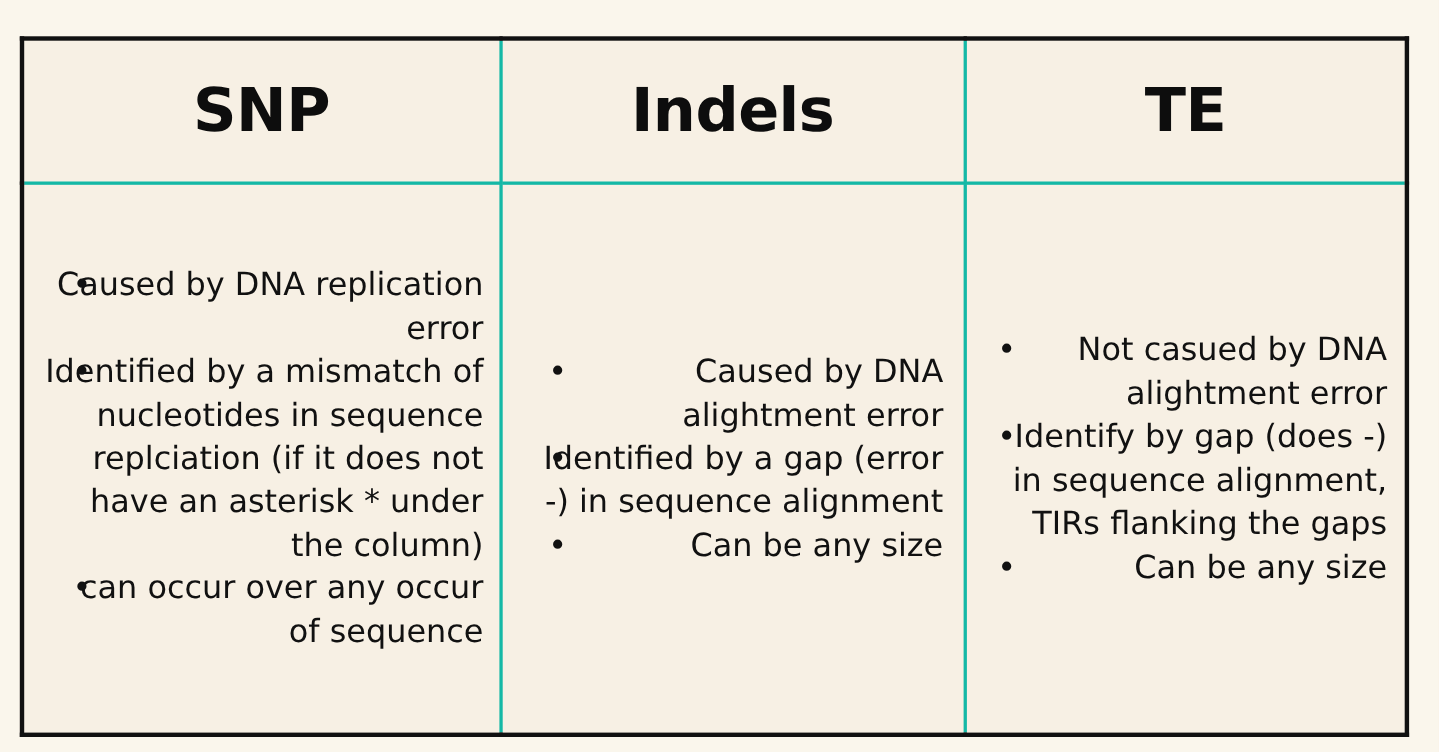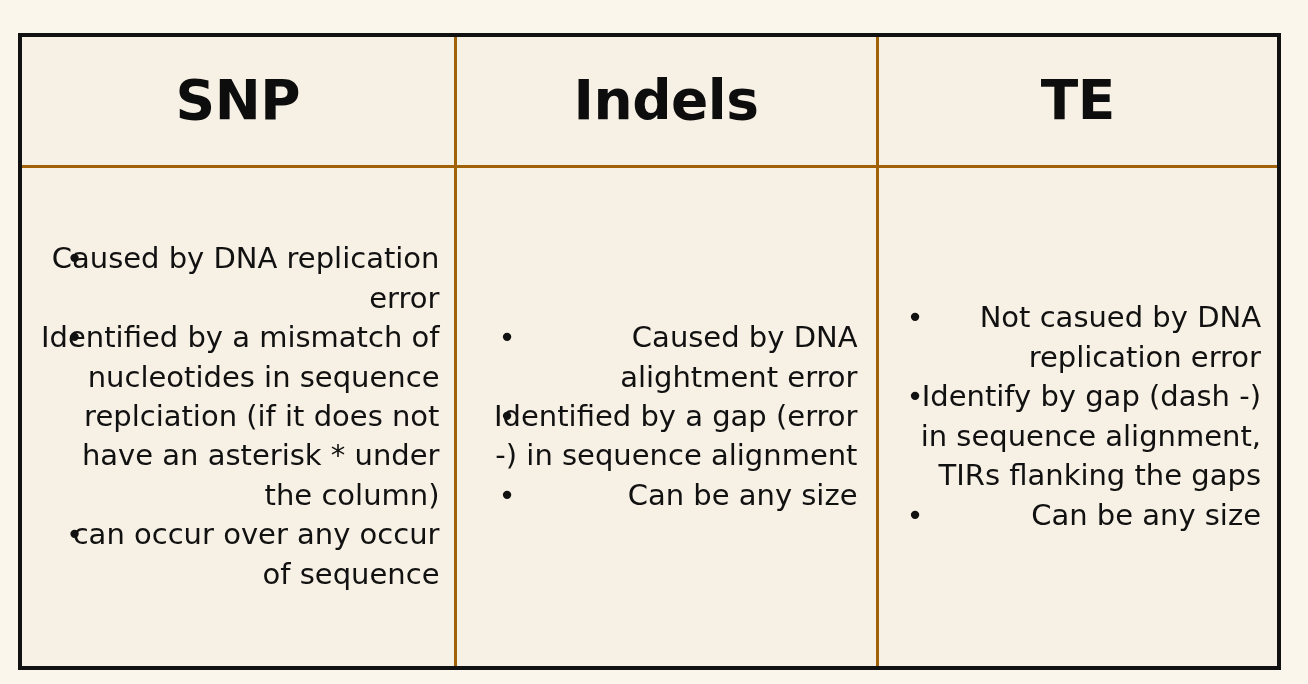--- a/index.html
+++ b/index.html
@@ -39,7 +39,7 @@
 
   table.compare th,
   table.compare td {
-    border: 3px solid #a16207;
+    border: 3px solid #14b8a6;
     background: #f7f0e4;
     padding: 0;
     margin: 0;

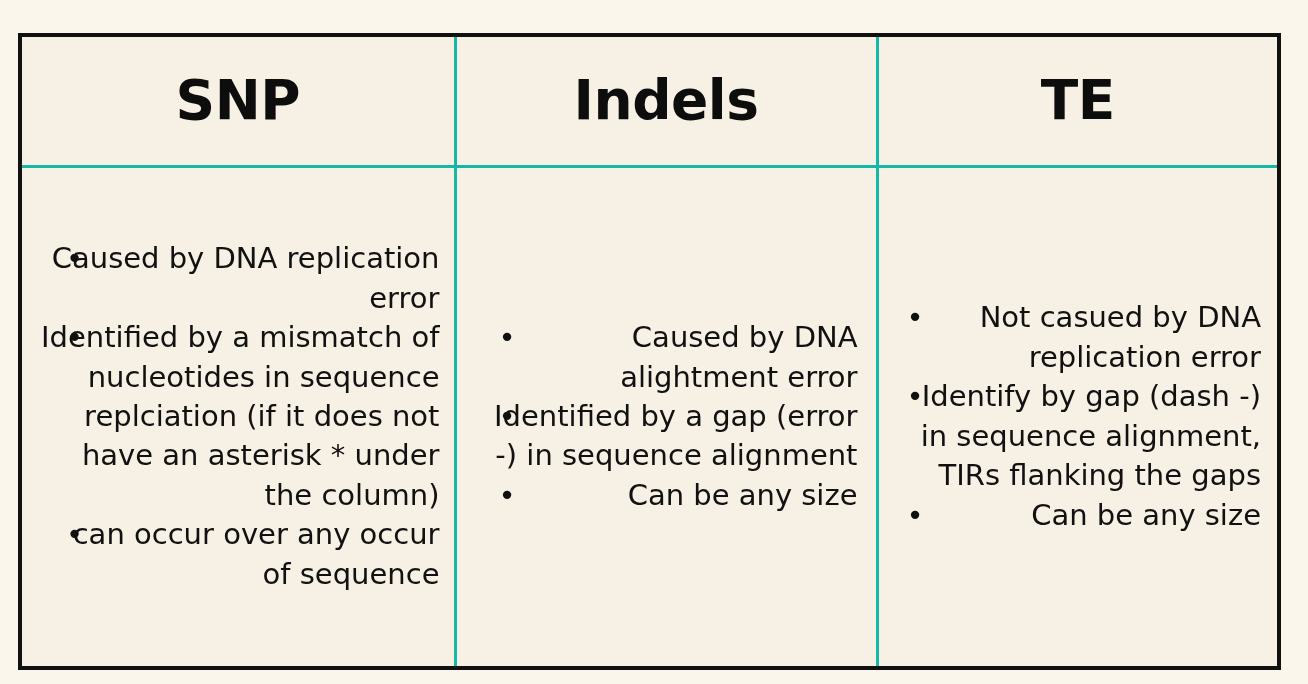--- a/index.html
+++ b/index.html
@@ -167,7 +167,7 @@
           <ul class="bullets">
               <li>
                 <span class="dot">•</span>
-                <span class="bullet-text">Not casued by DNA replication error</span>
+                <span class="bullet-text">Not casued by DNA alightment error</span>
               </li>
               <li>
                 <span class="dot">•</span>

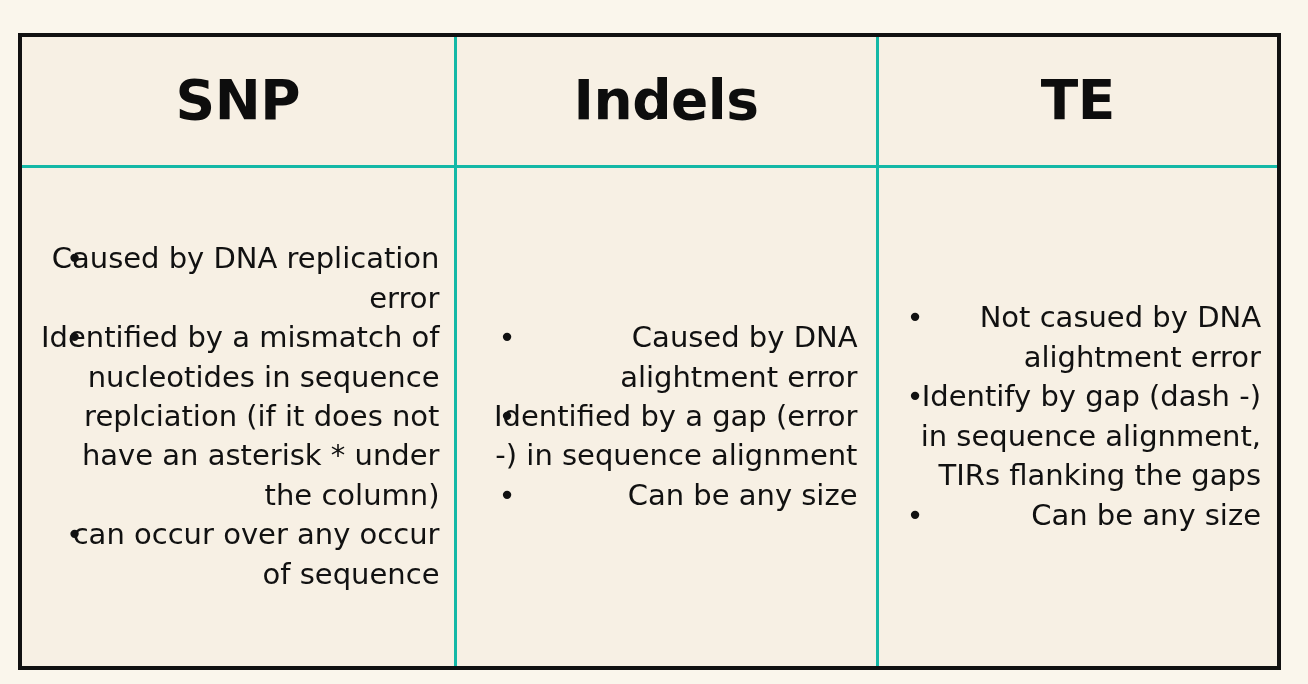--- a/index.html
+++ b/index.html
@@ -171,7 +171,7 @@
               </li>
               <li>
                 <span class="dot">•</span>
-                <span class="bullet-text">Identify by gap (dash -) in sequence alignment, TIRs flanking the gaps</span>
+                <span class="bullet-text">Identify by gap (does -) in sequence alignment, TIRs flanking the gaps</span>
               </li>
               <li>
                 <span class="dot">•</span>

